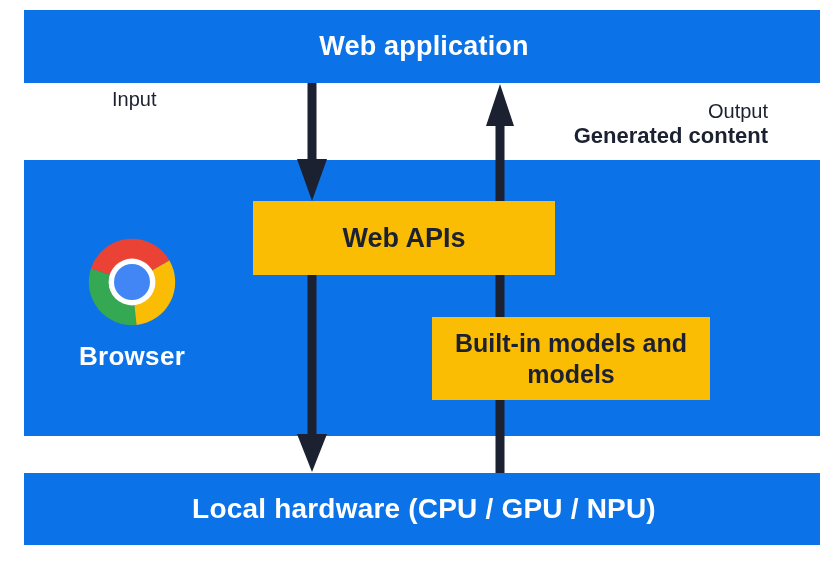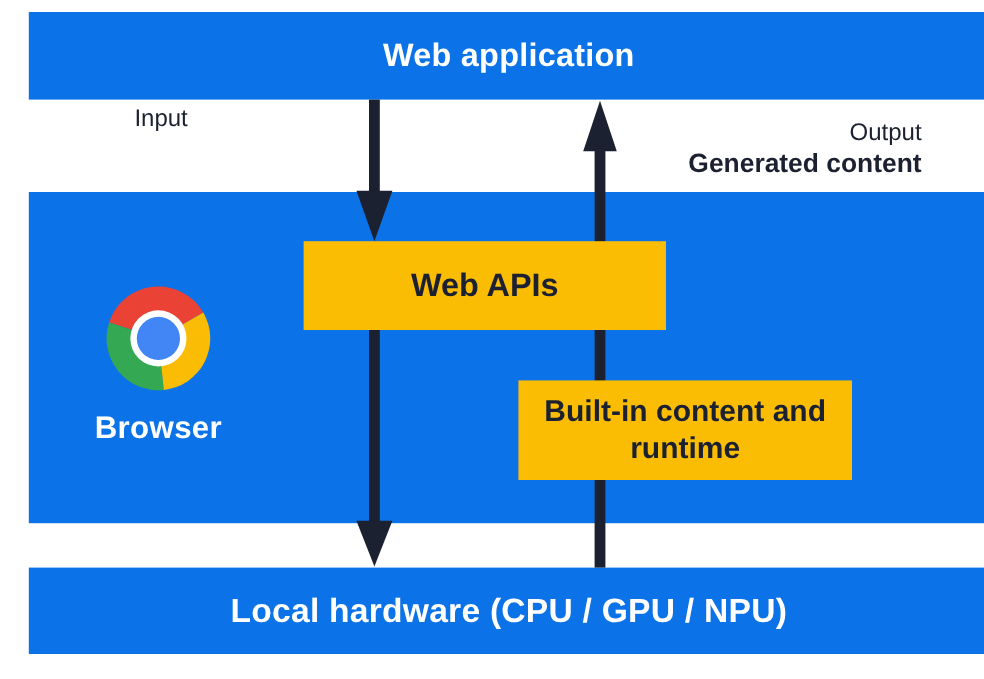--- a/index.html
+++ b/index.html
@@ -76,7 +76,7 @@
     <span>Web APIs</span>
   </div>
   <div class="ybox ybox-builtin" style="background-color: rgb(251, 188, 4);">
-    <span>Built-in content and runtime</span>
+    <span>Built-in models and models</span>
   </div>
 
   <div class="bar bar-bottom" style="background-color: rgb(11, 115, 231);">

